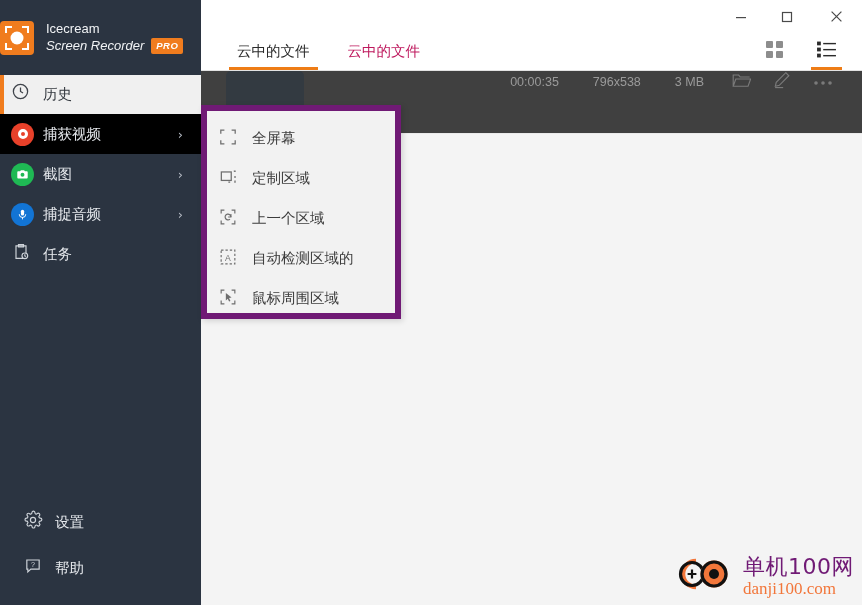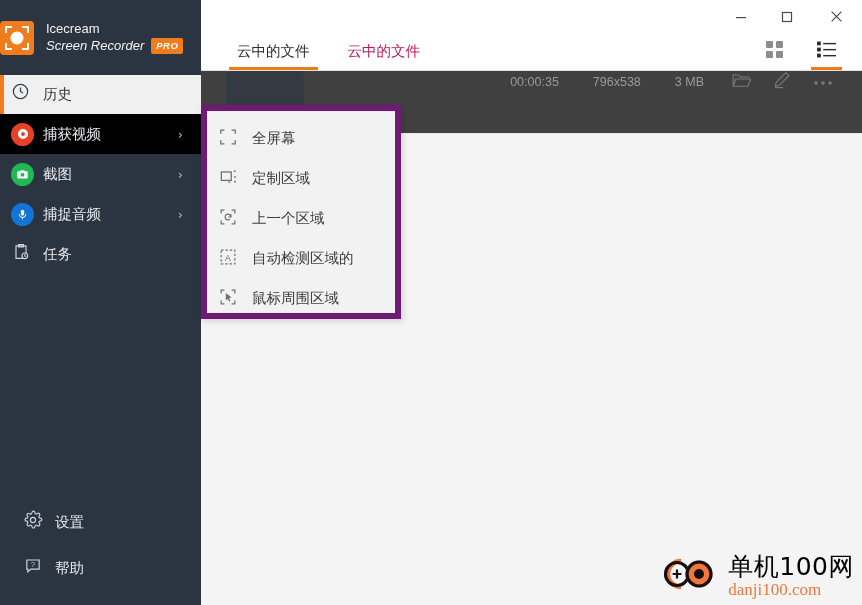--- a/index.html
+++ b/index.html
@@ -161,7 +161,7 @@
     display: flex; align-items: center; gap: 5px;
   }
   .wm-text { line-height: 1.0; }
-  .wm-t1 { font-size: 25px; color: #000000; font-family: "DejaVu Sans", sans-serif; letter-spacing: .5px; }
+  .wm-t1 { font-size: 22px; color: #701a75; font-family: "DejaVu Sans", sans-serif; letter-spacing: .5px; }
   .wm-t2 { font-size: 17px; color: #f2763a; font-family: "Liberation Serif", serif; margin-top: 2px; }
 </style>
 </head>

